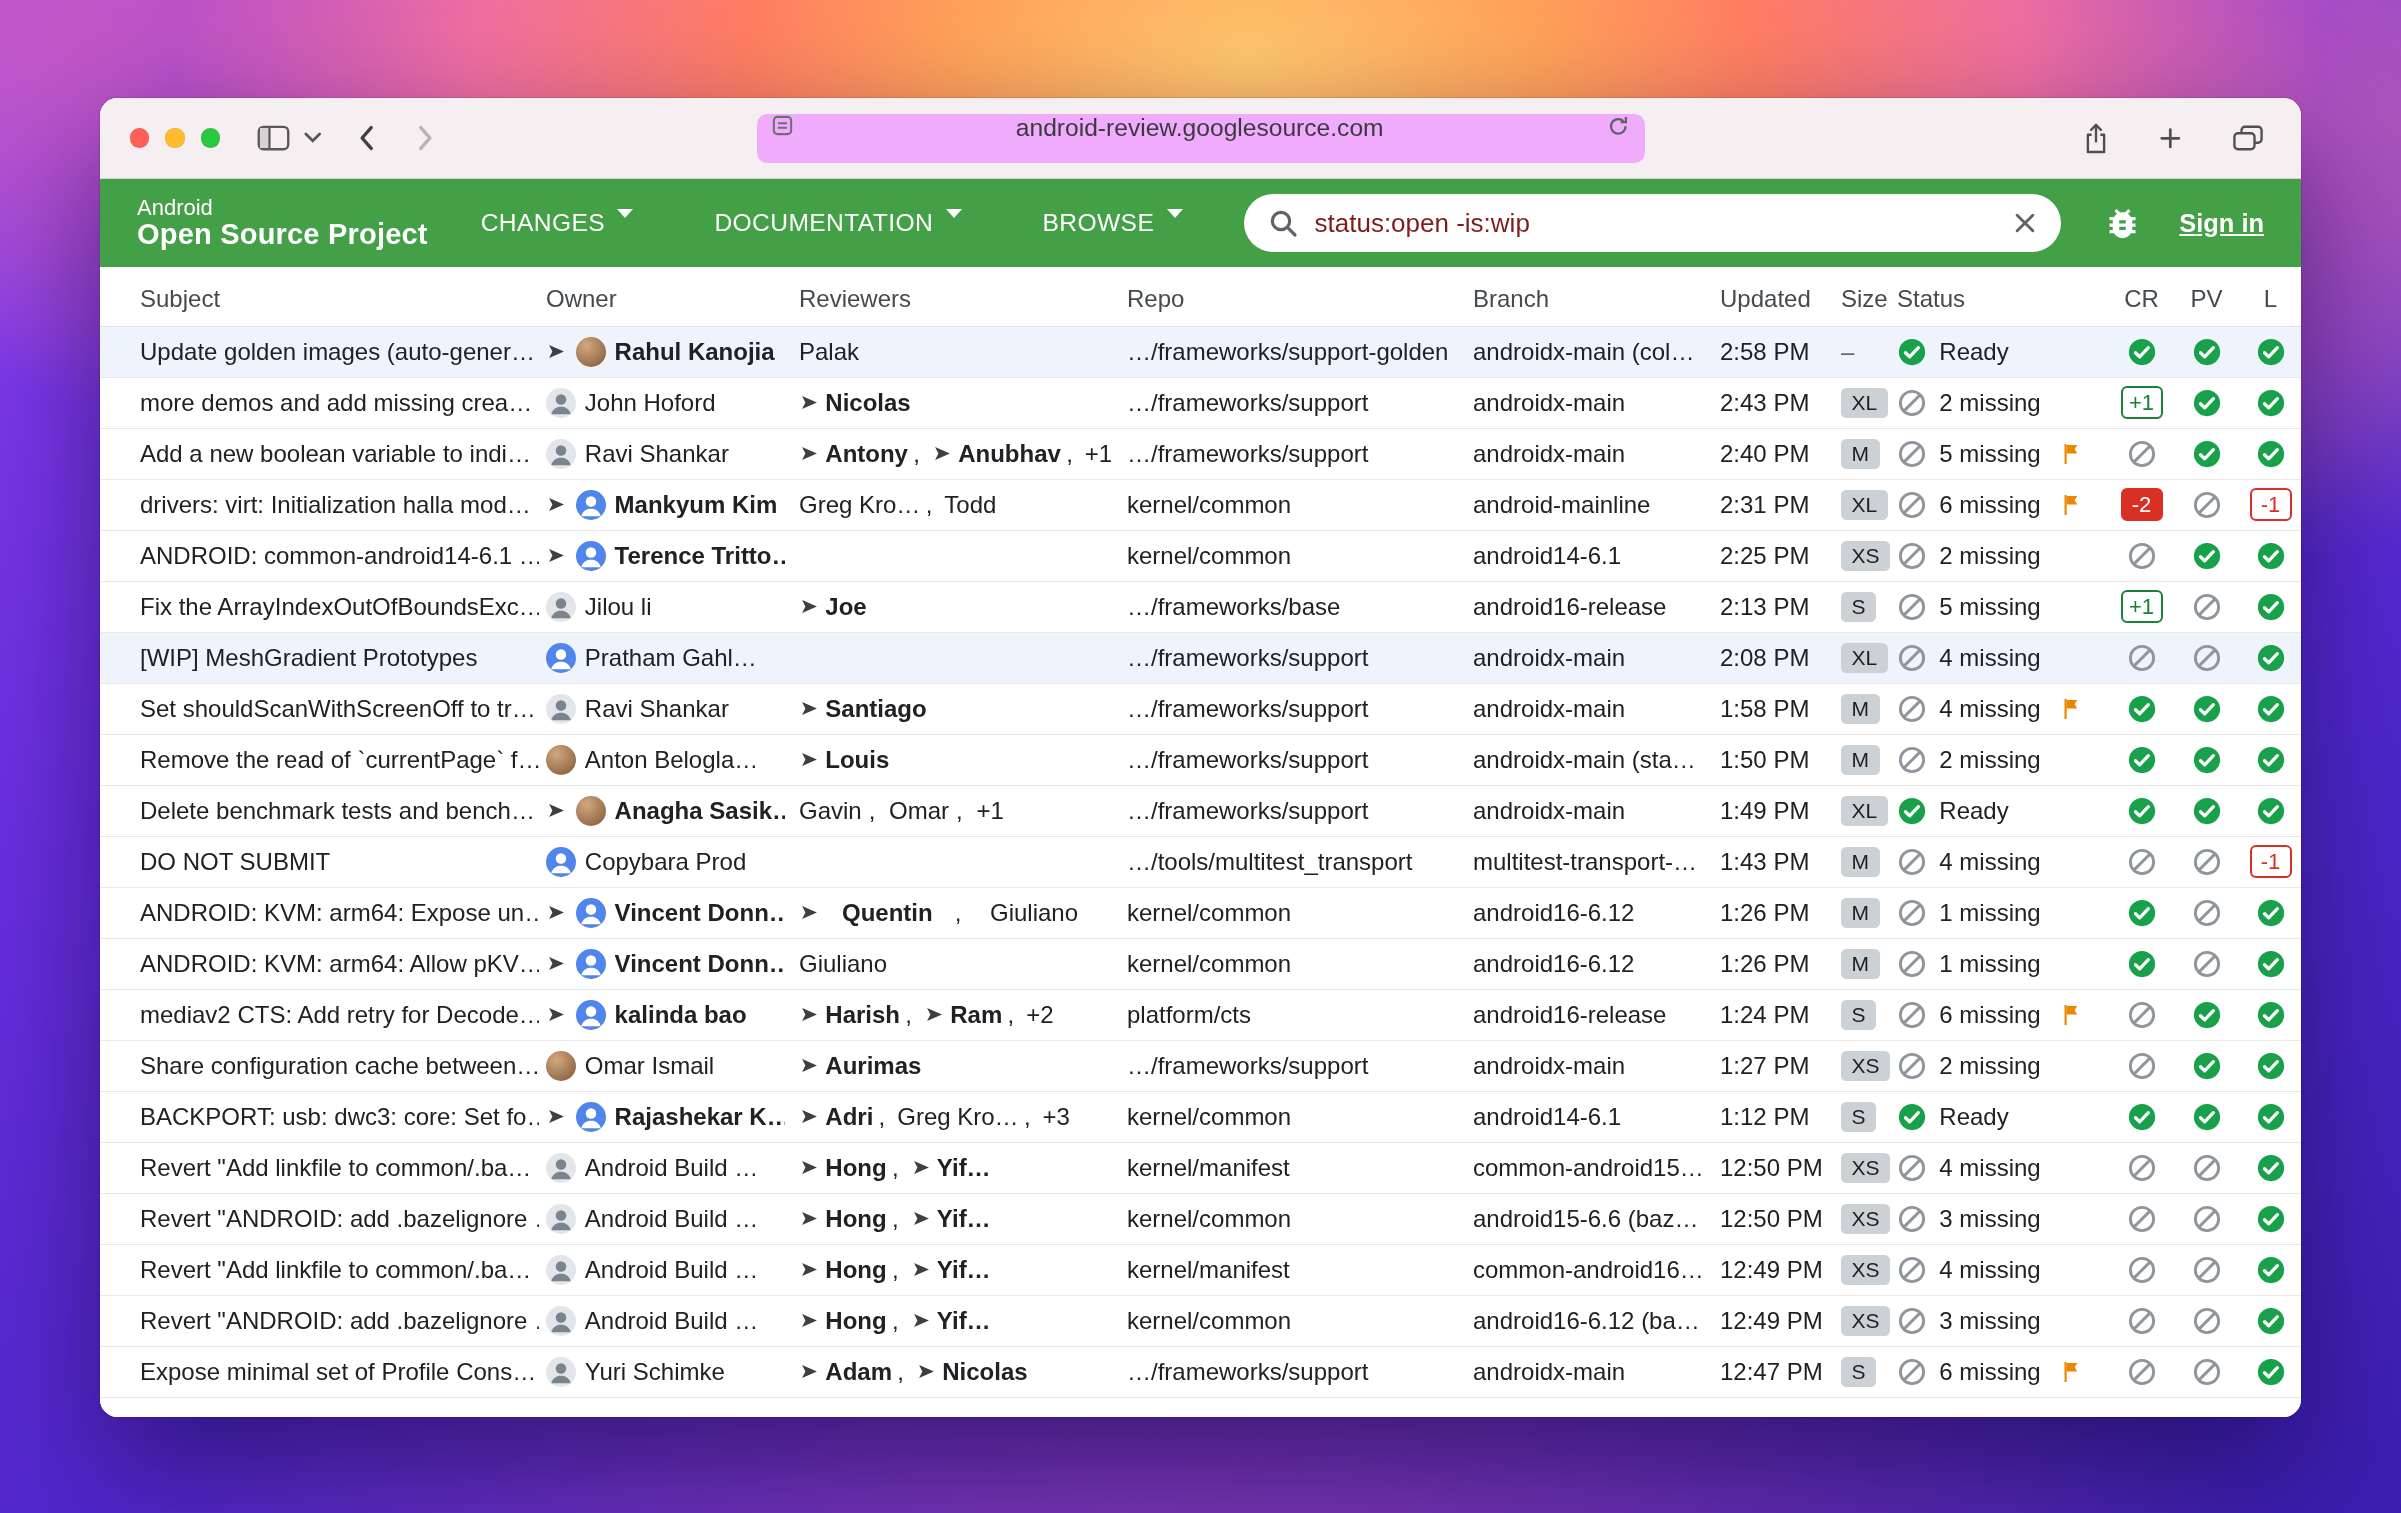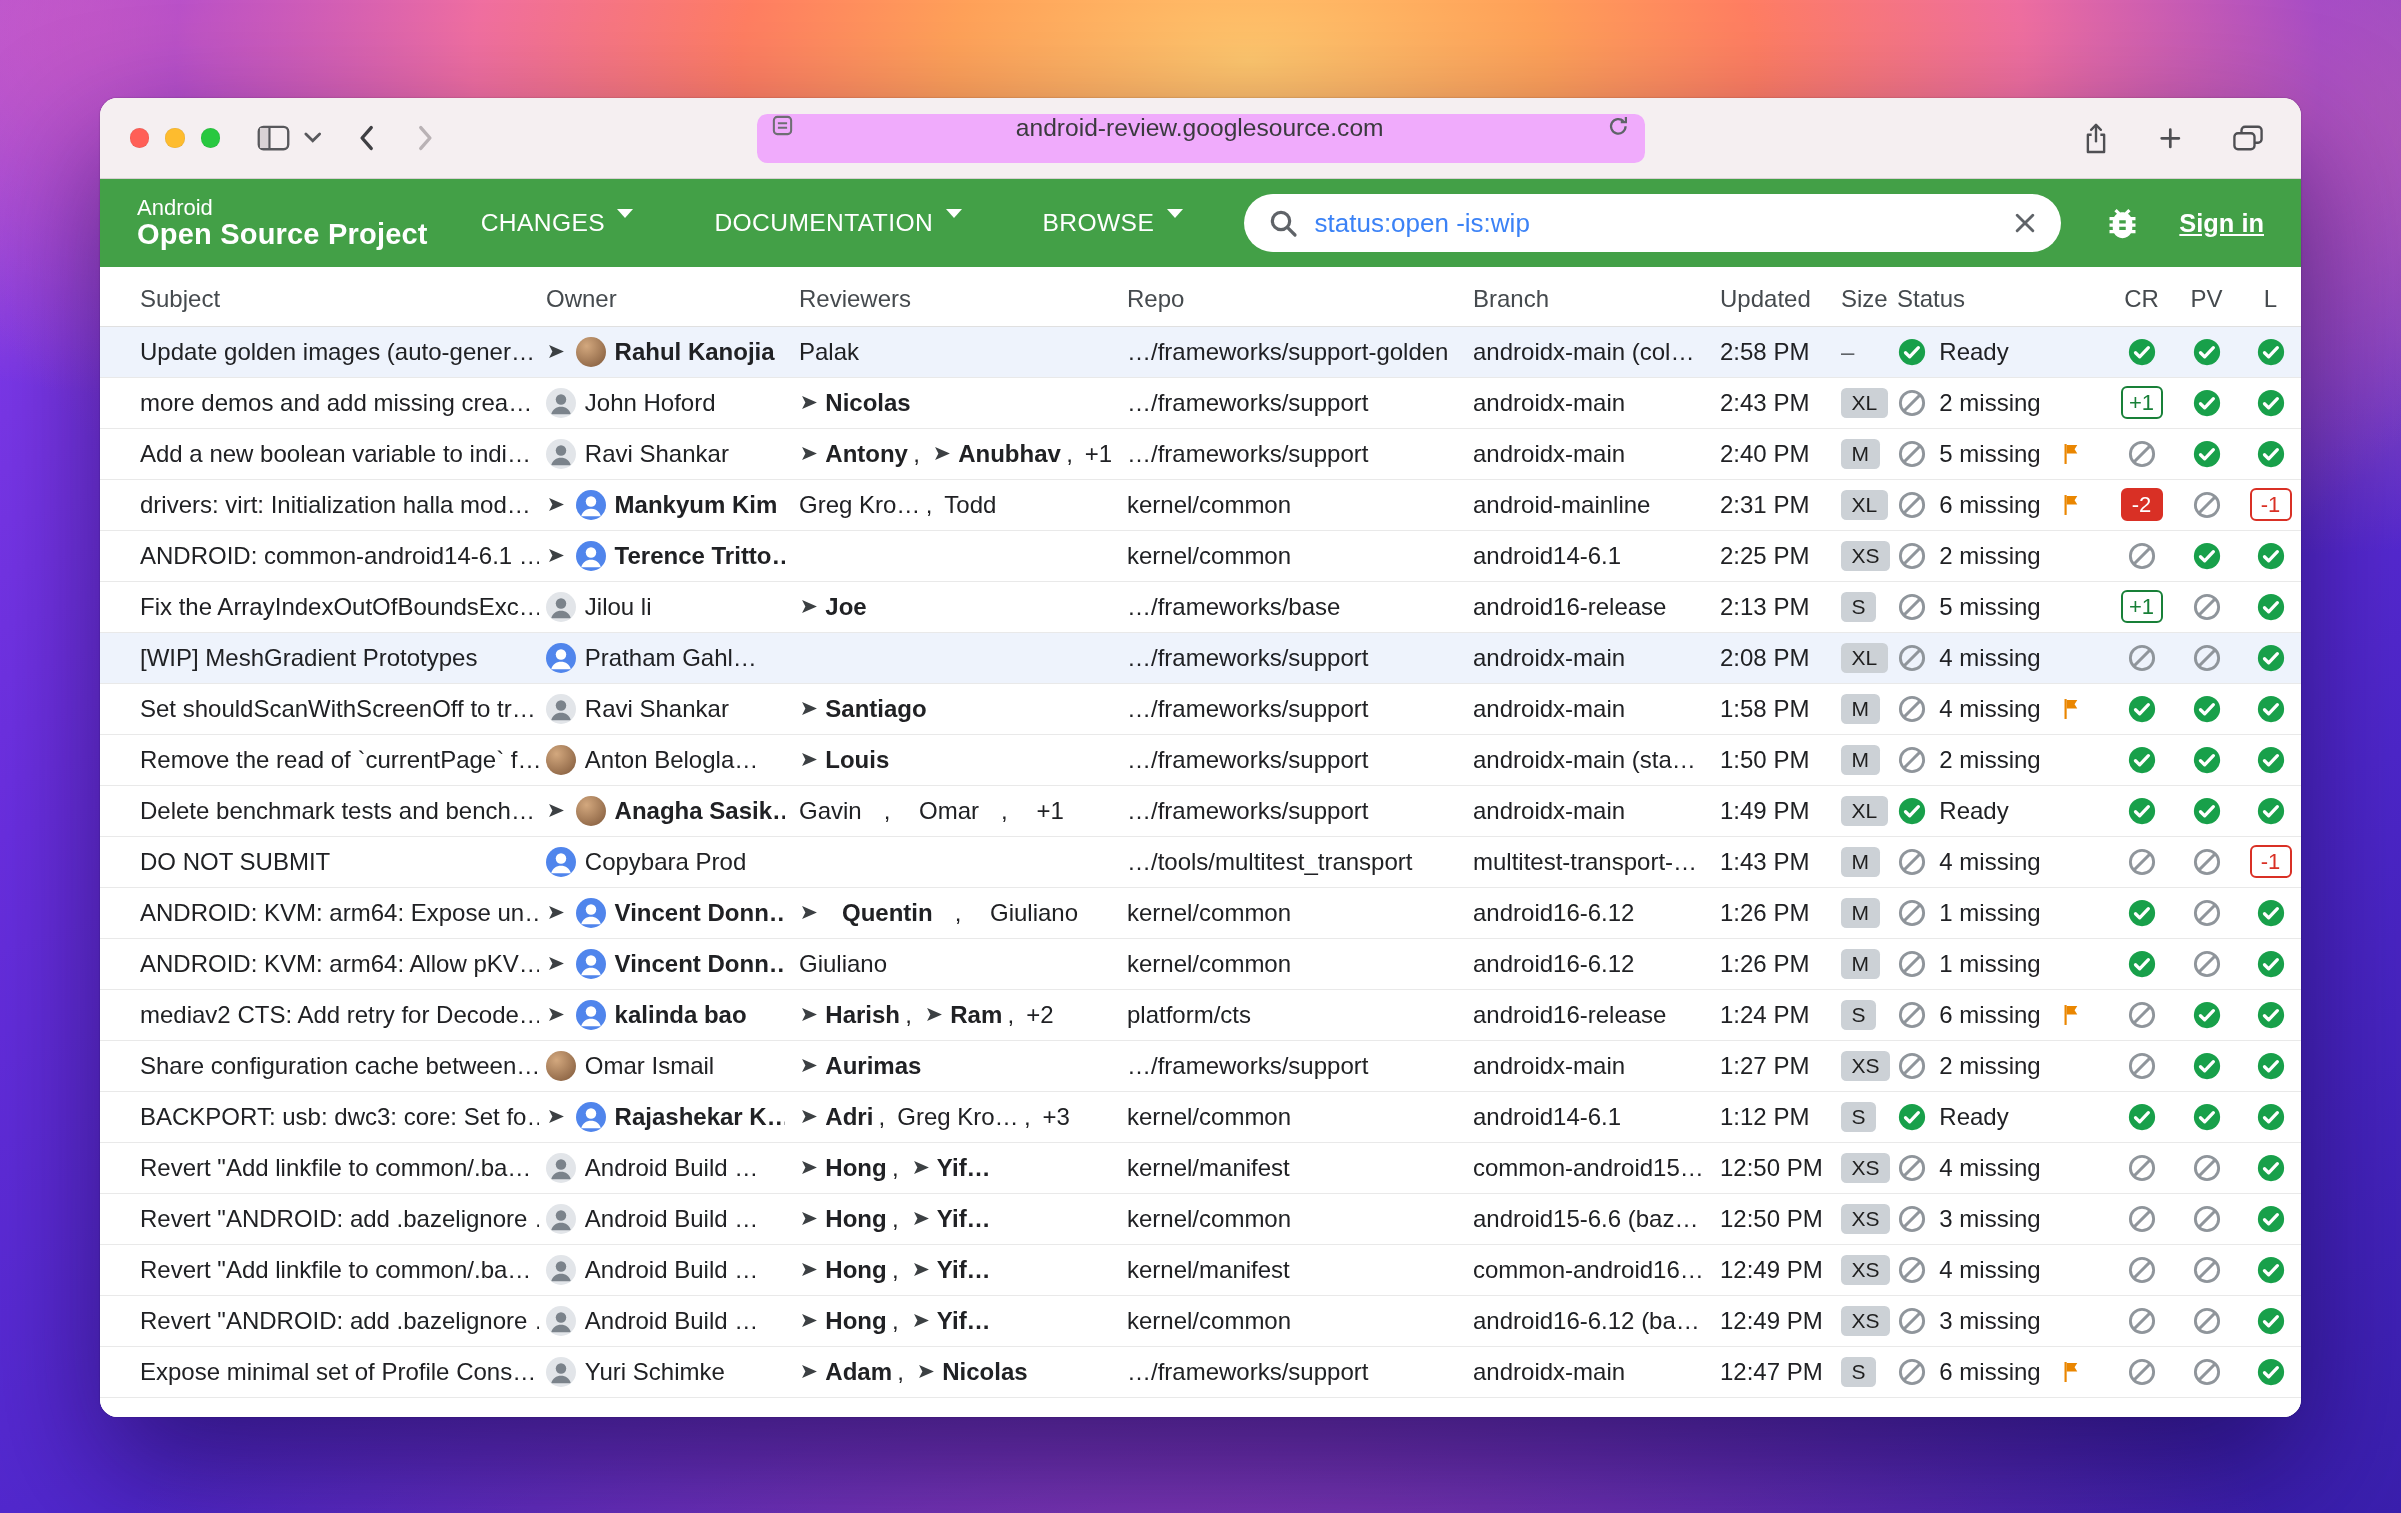--- a/index.html
+++ b/index.html
@@ -57,7 +57,7 @@
     display:flex; align-items:center; padding:0 23px; gap:16px;
   }
   .searchpill input {
-    flex:1; border:none; outline:none; font-size:26px; color:#3b82f6; background:transparent;
+    flex:1; border:none; outline:none; font-size:26px; color:#7f1d1d; background:transparent;
     font-family:inherit;
   }
   .hdr-right { display:flex; align-items:center; gap:30px; margin-left:35px; }

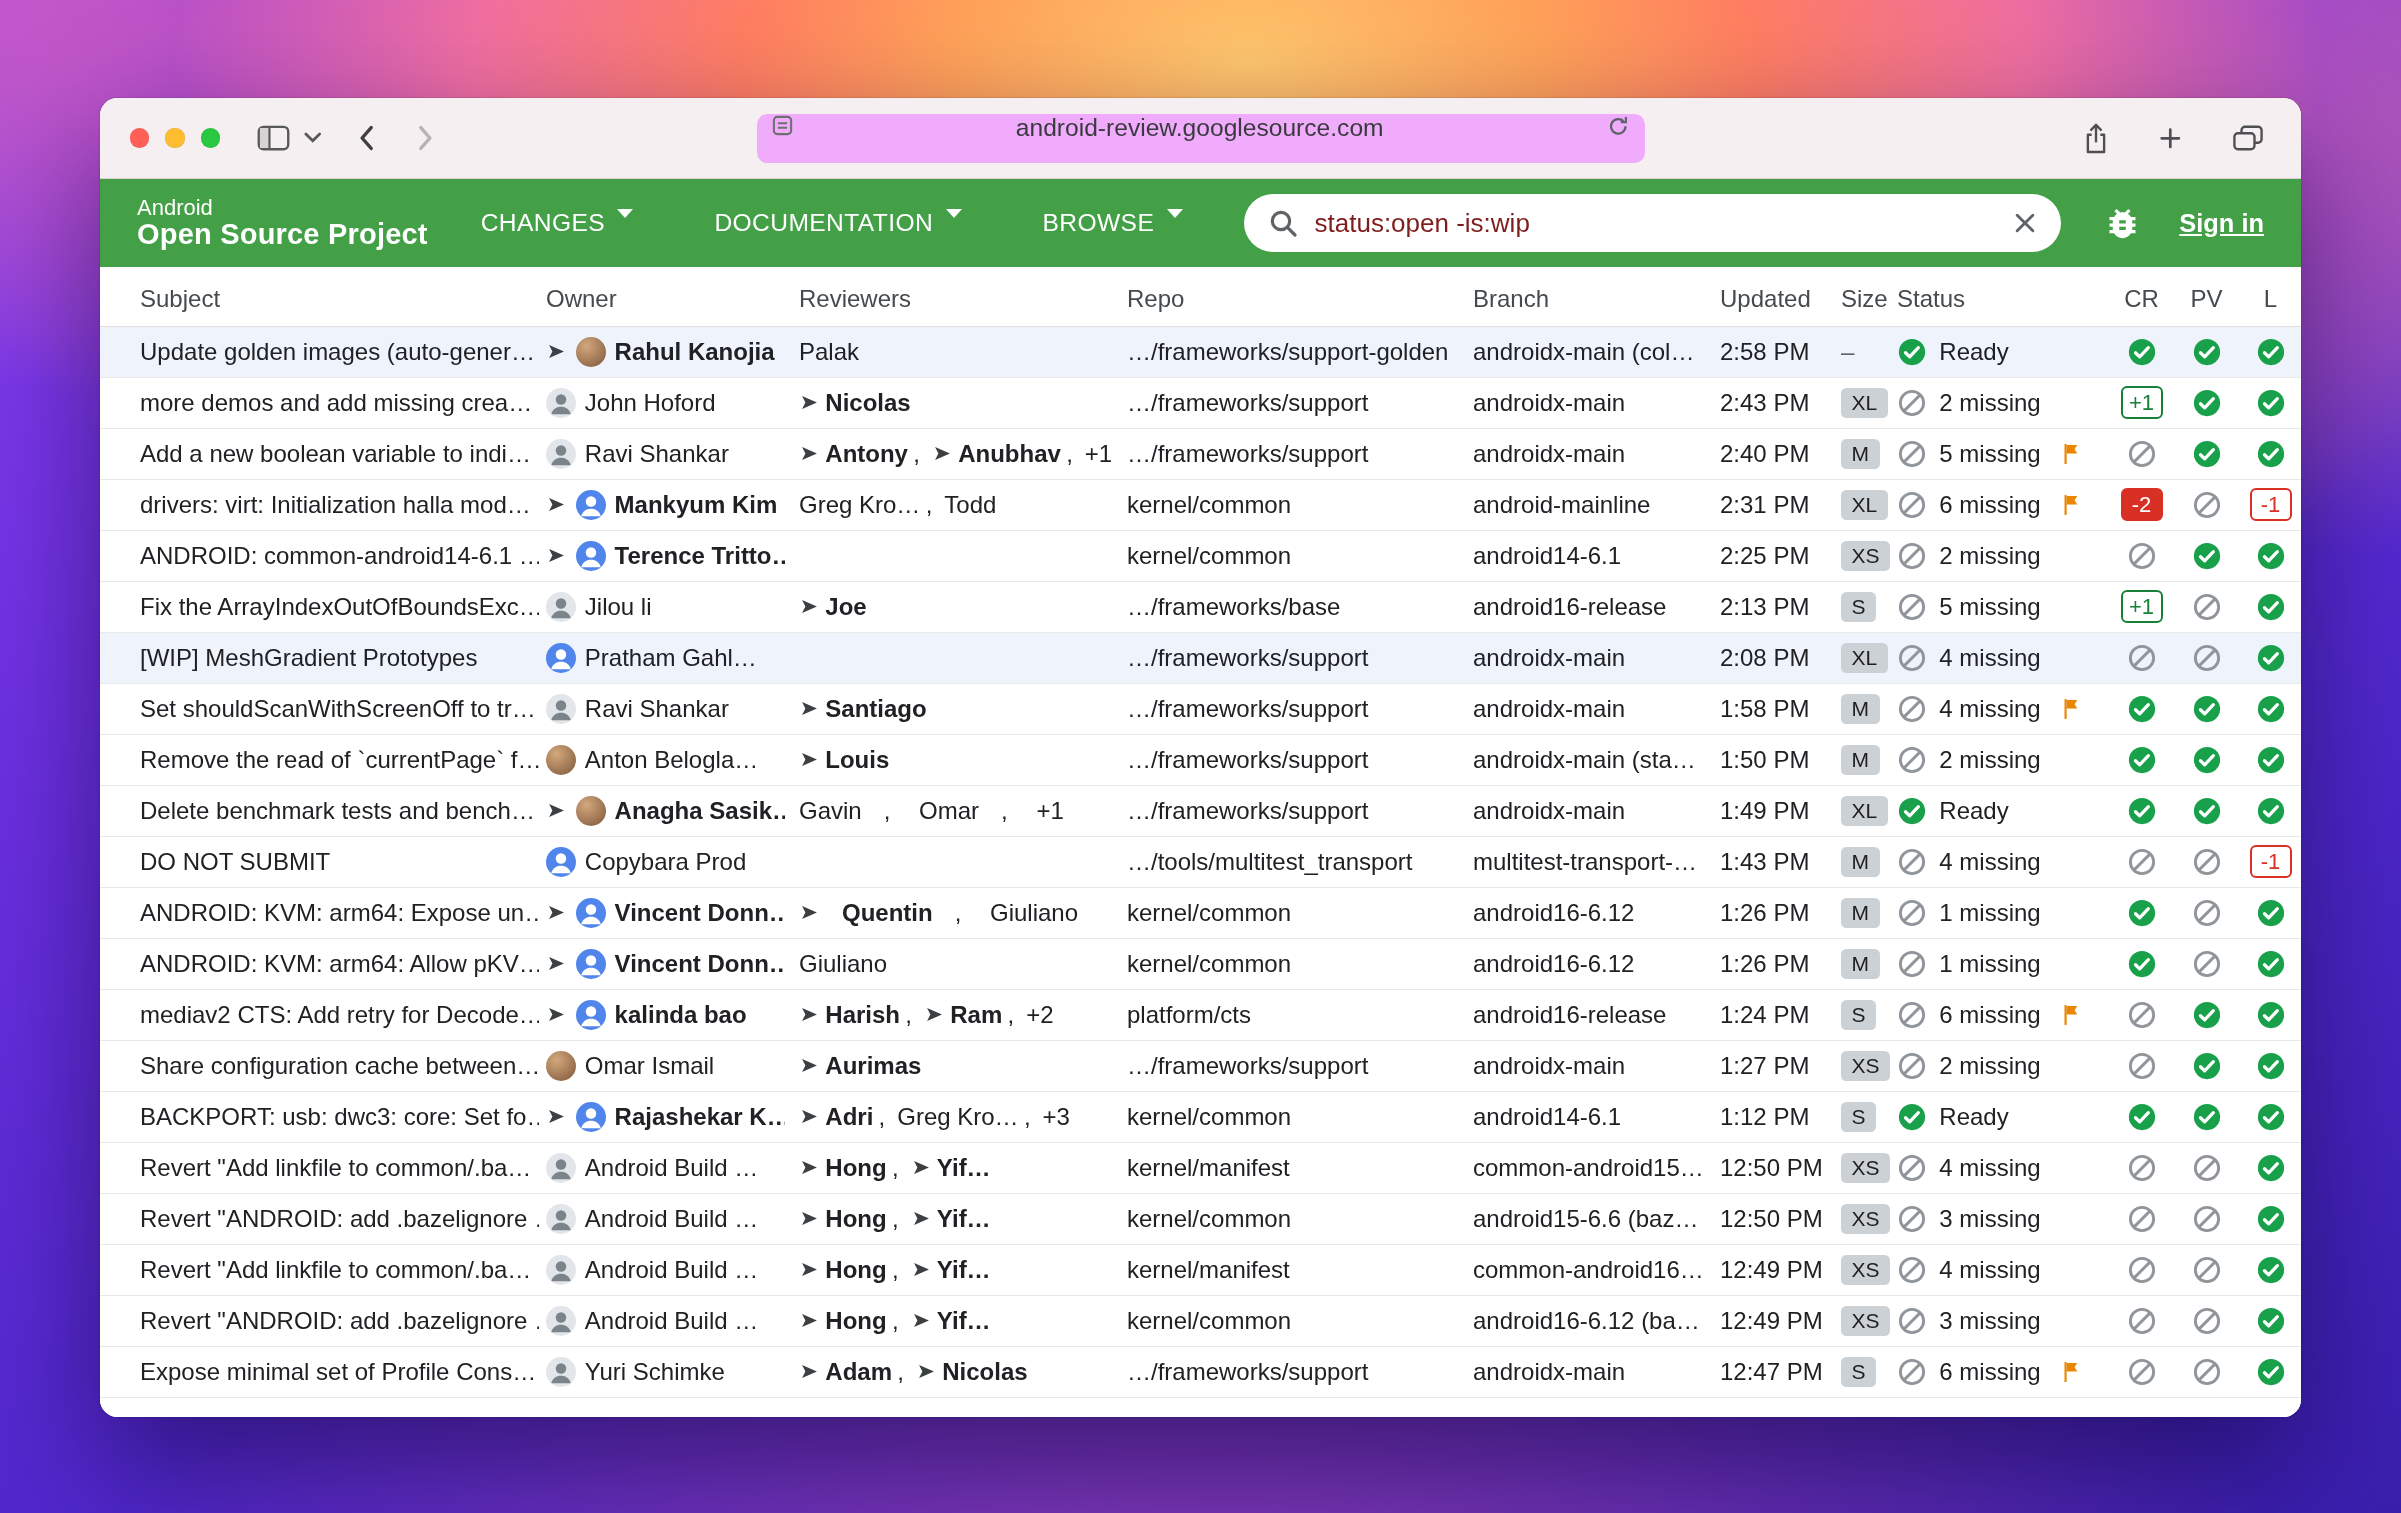--- a/index.html
+++ b/index.html
@@ -675,7 +675,7 @@
                 </div>
               </td>
     <td>
-                <div class="cellflex" style="gap:22px">
+                <div class="cellflex" style="gap:7px">
                   <span class="rname">Gavin</span>
                   <span class="sep">, </span>
                   <span class="rname">Omar</span>

